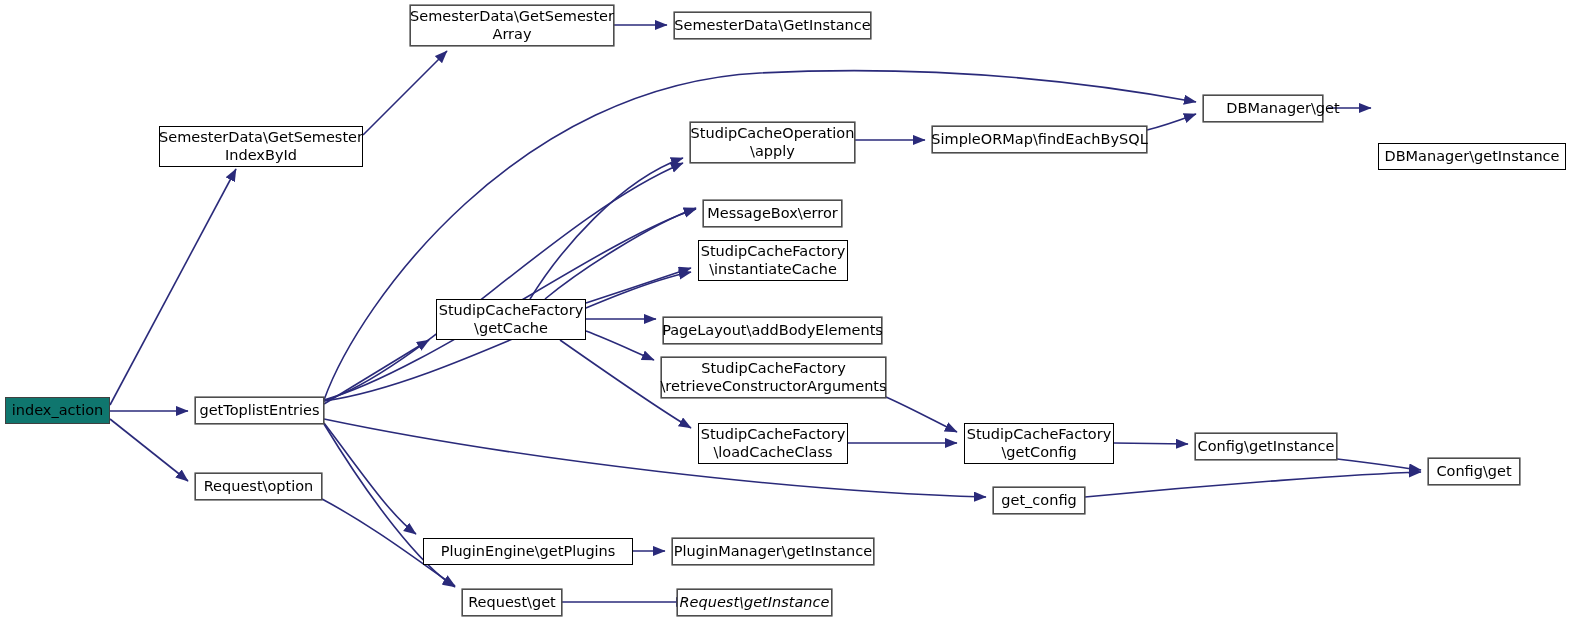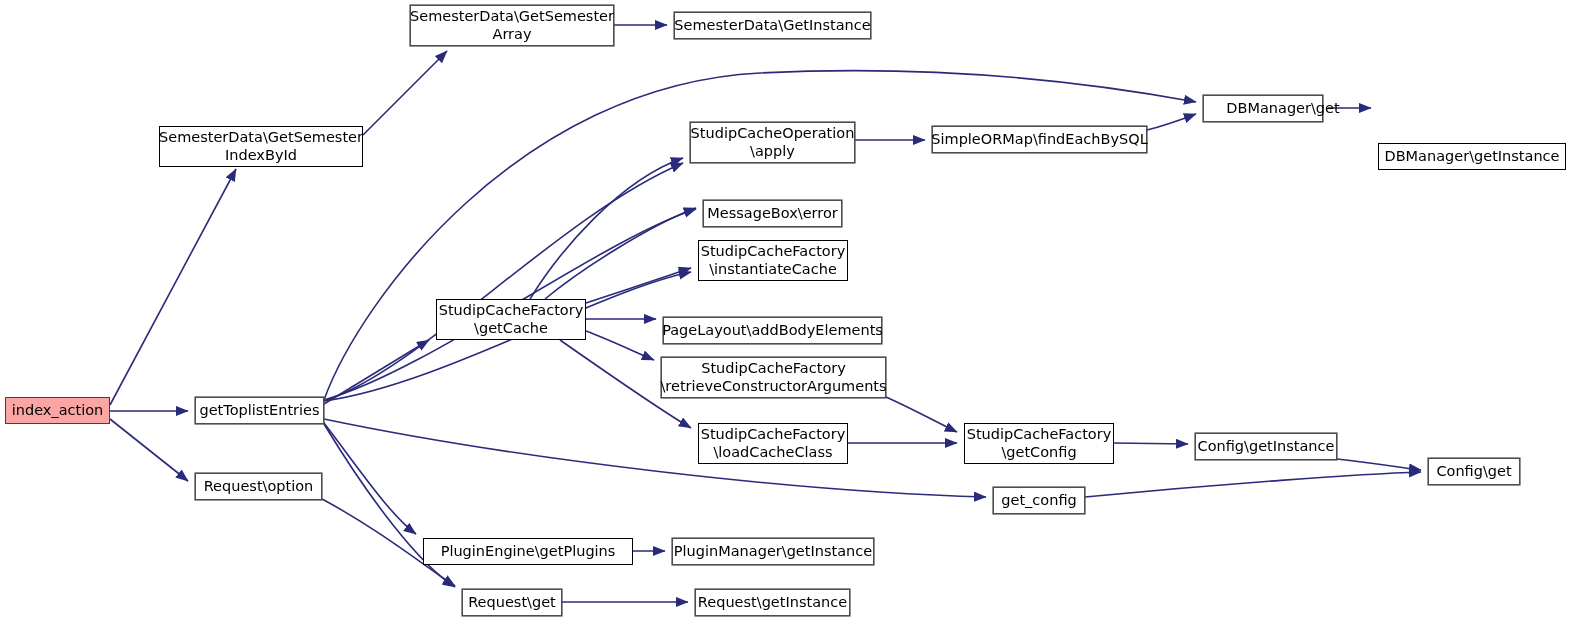--- a/index.html
+++ b/index.html
@@ -40,7 +40,7 @@
     cursor: default;
   }
   .node.root {
-    background: #fca5a5;
+    background: #0f766e;
     border-color: #404040;
   }
   .node.thick {

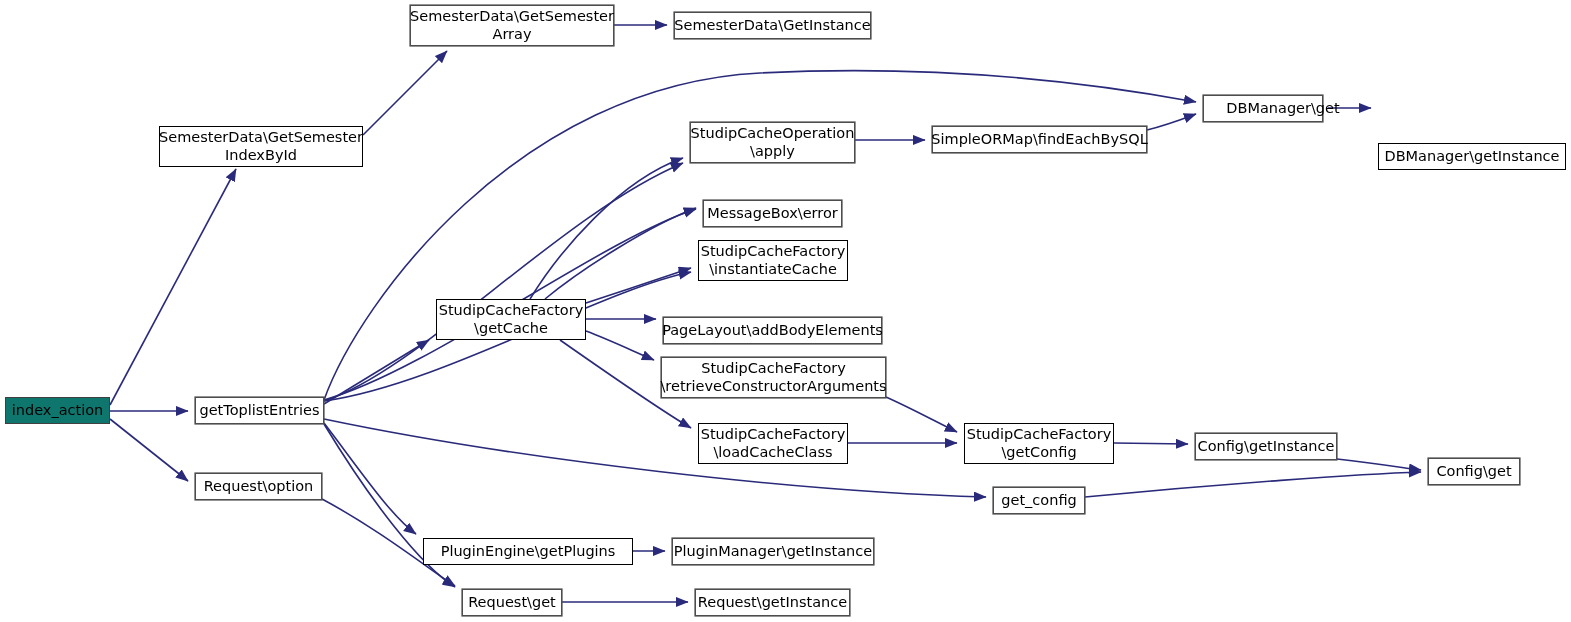--- a/index.html
+++ b/index.html
@@ -124,7 +124,7 @@
       <div class="node" style="left: 423px; top: 538px; width: 210px; height: 27px;">PluginEngine\getPlugins</div>
       <div class="node thick" style="left: 672px; top: 538px; width: 202px; height: 27px;">PluginManager\getInstance</div>
       <div class="node thick" style="left: 462px; top: 589px; width: 100px; height: 27px;">Request\get</div>
-      <div class="node thick" style="left: 695px; top: 589px; width: 155px; height: 27px;">Request\getInstance</div>
+      <div class="node thick" style="left: 677px; top: 589px; width: 155px; height: 27px; font-style: italic;">Request\getInstance</div>
     </div>
 </div>
 

